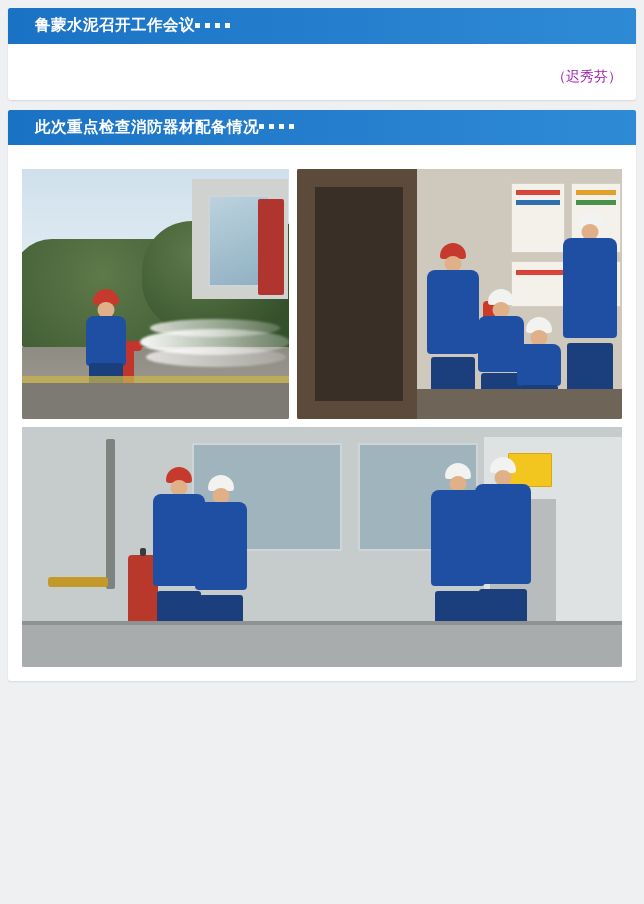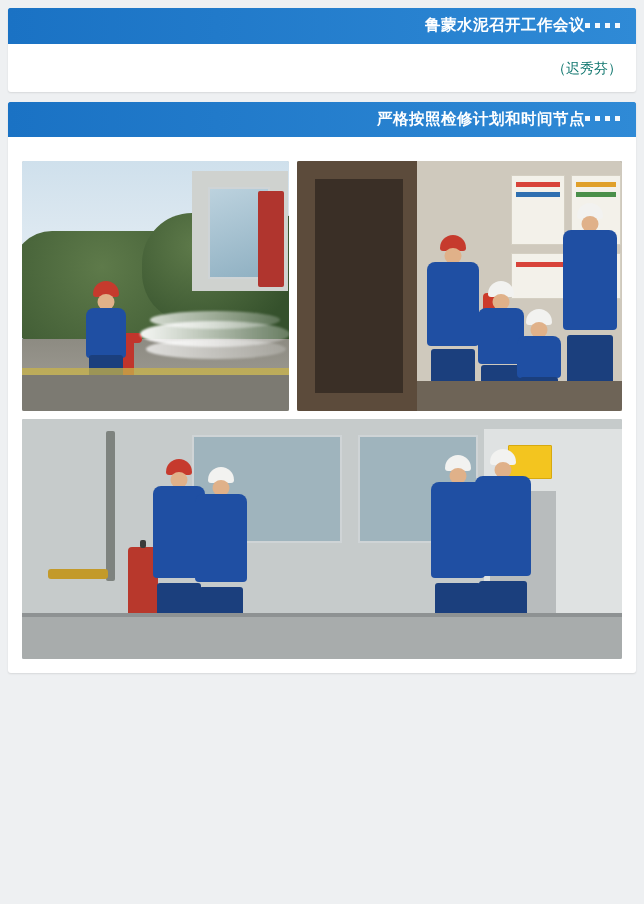--- a/index.html
+++ b/index.html
@@ -28,10 +28,10 @@
   .card-header {
     display: flex;
     align-items: center;
-    justify-content: flex-end;
+    justify-content: flex-start;
     background: linear-gradient(90deg, #1a72c4 0%, #2f8ad6 100%);
     background-color: #1f7ac9;
-    padding: 8px 14px 9px 14px;
+    padding: 8px 14px 9px 27px;
   }
   .card-header .title {
     color: #ffffff;

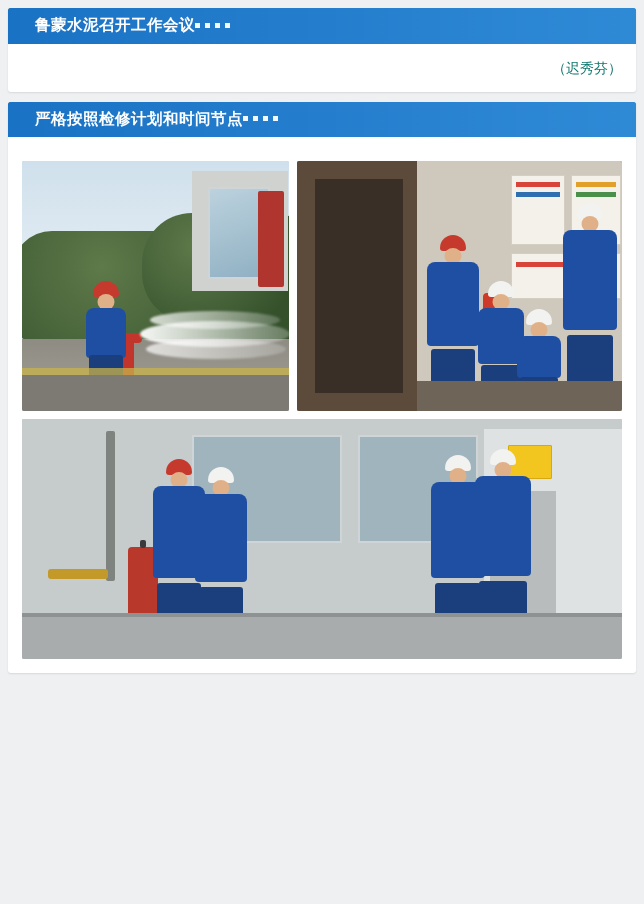--- a/index.html
+++ b/index.html
@@ -65,9 +65,9 @@
     margin: 0;
   }
   .sign {
-    margin-top: 4px;
+    margin-top: 12px;
     font-size: 14px;
-    color: #0f766e;
+    color: #a21caf;
     text-align: right;
   }
   .photos {

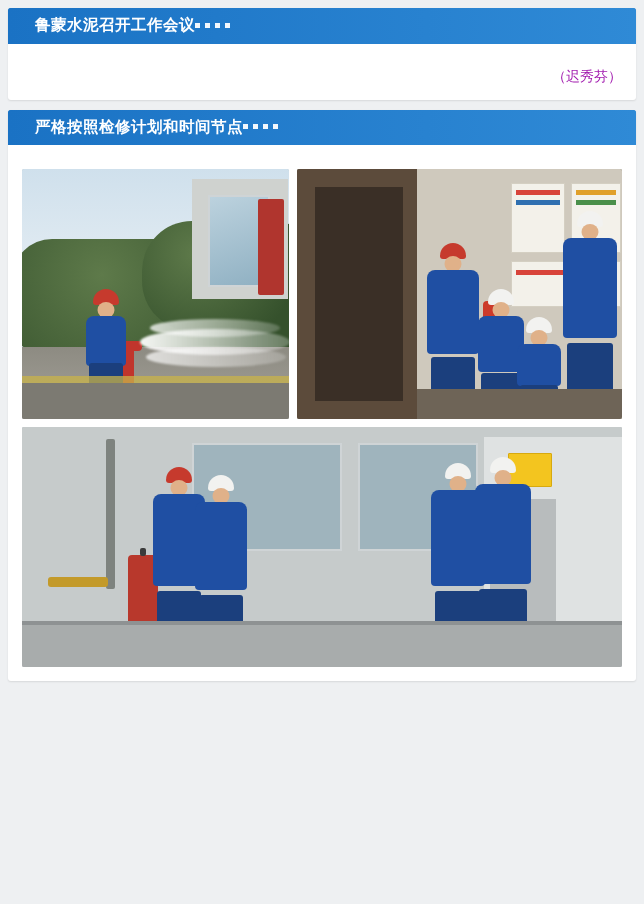--- a/index.html
+++ b/index.html
@@ -202,7 +202,7 @@
 
   <div class="card">
     <div class="card-header">
-      <div class="title">严格按照检修计划和时间节点</div>
+      <div class="title">此次重点检查消防器材配备情况</div>
       <div class="dots">
         <span class="dot"></span>
         <span class="dot"></span>

